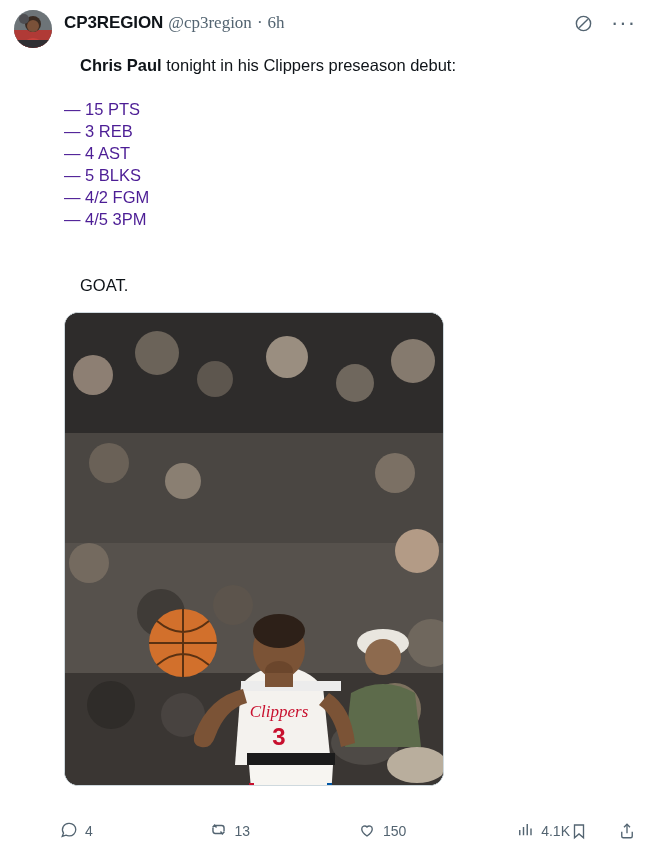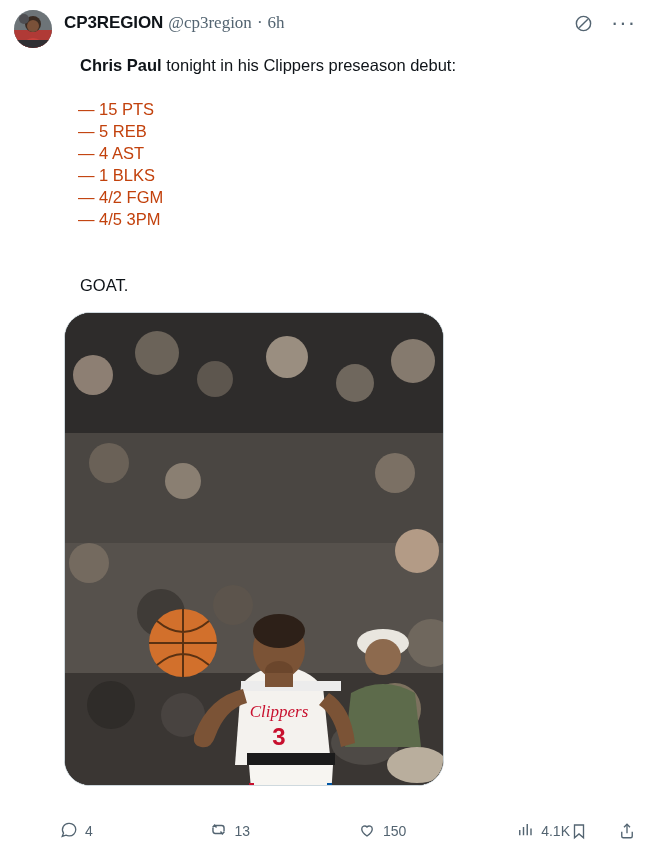--- a/index.html
+++ b/index.html
@@ -94,8 +94,7 @@
   .stat-line {
     font-size: 16.5px;
     line-height: 22px;
-    color: #c2410c;
-    margin-left: 14px;
+    color: #4c1d95;
   }
   .media {
     margin-top: 16px;

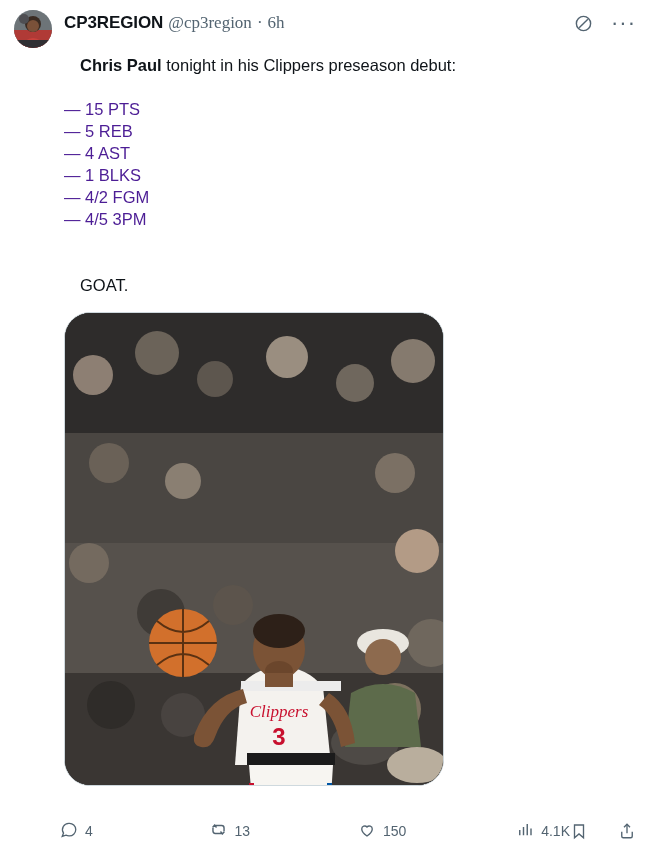--- a/index.html
+++ b/index.html
@@ -181,7 +181,7 @@
     <div class="blank-line"></div>
 
     <div class="stat-line">— 15 PTS</div>
-    <div class="stat-line">— 5 REB</div>
+    <div class="stat-line">— 3 REB</div>
     <div class="stat-line">— 4 AST</div>
     <div class="stat-line">— 1 BLKS</div>
     <div class="stat-line">— 4/2 FGM</div>

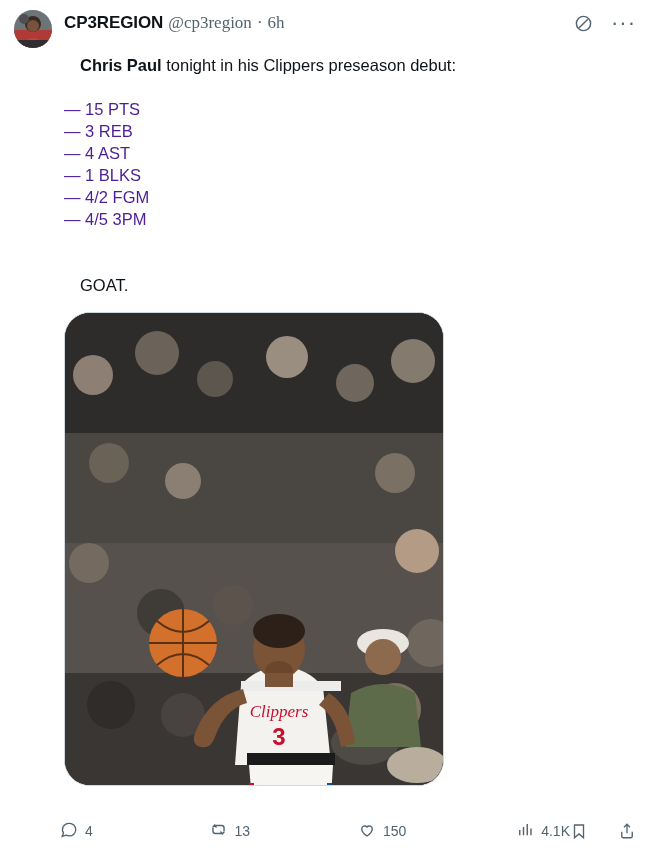--- a/index.html
+++ b/index.html
@@ -183,7 +183,7 @@
     <div class="stat-line">— 15 PTS</div>
     <div class="stat-line">— 3 REB</div>
     <div class="stat-line">— 4 AST</div>
-    <div class="stat-line">— 1 BLKS</div>
+    <div class="stat-line">— 5 BLKS</div>
     <div class="stat-line">— 4/2 FGM</div>
     <div class="stat-line">— 4/5 3PM</div>
 

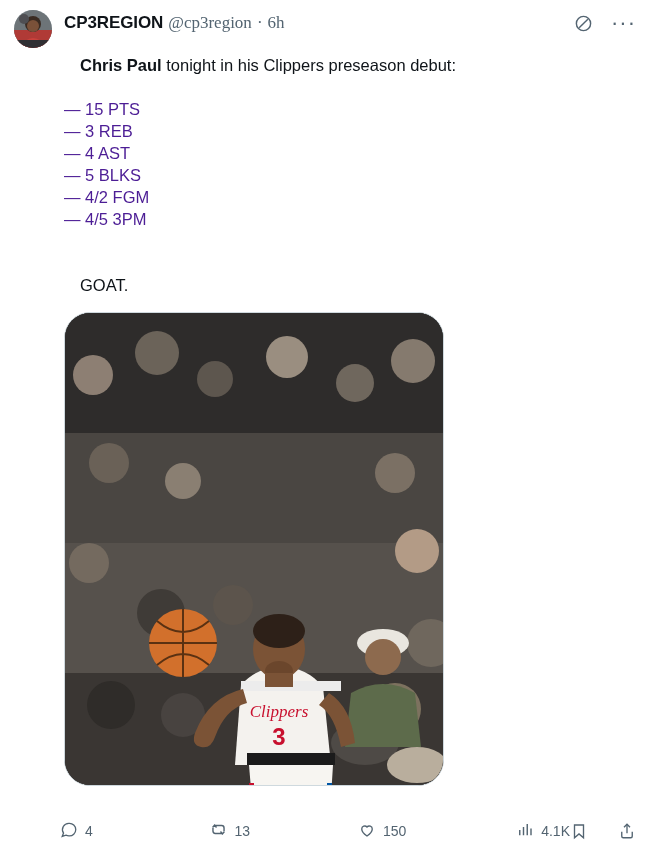--- a/index.html
+++ b/index.html
@@ -100,7 +100,7 @@
     margin-top: 16px;
     width: 378px;
     height: 472px;
-    border-radius: 26px;
+    border-radius: 14px;
     border: 1px solid #cfd9de;
     overflow: hidden;
     position: relative;

